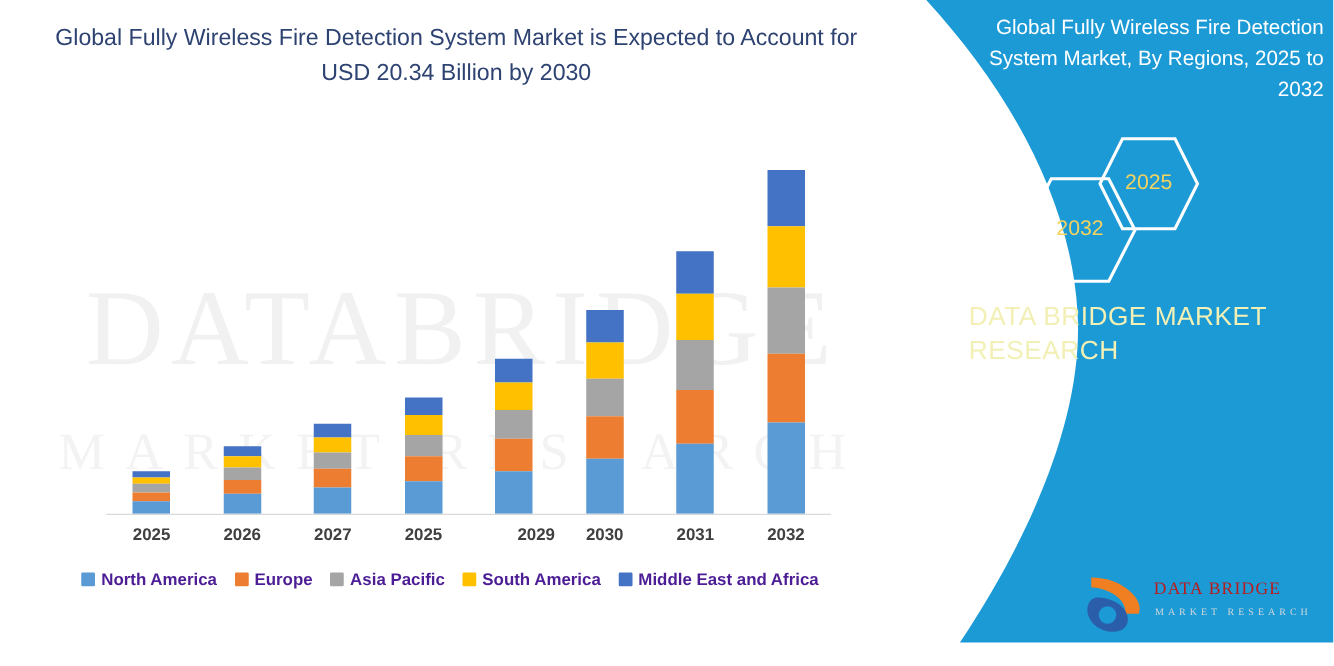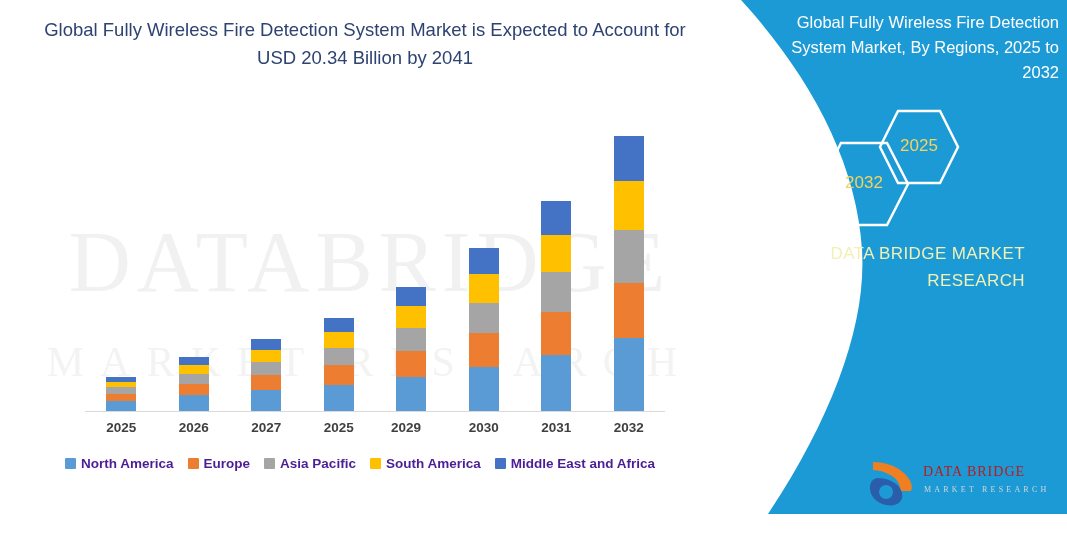--- a/index.html
+++ b/index.html
@@ -252,7 +252,7 @@
       <div class="wm-line2">MARKET RESEARCH</div>
     </div>
 
-    <div id="chart-title">Global Fully Wireless Fire Detection System Market is Expected to Account for USD 20.34 Billion by 2041</div>
+    <div id="chart-title">Global Fully Wireless Fire Detection System Market is Expected to Account for USD 20.34 Billion by 2030</div>
 
     <div id="plot">
       <div id="bars">

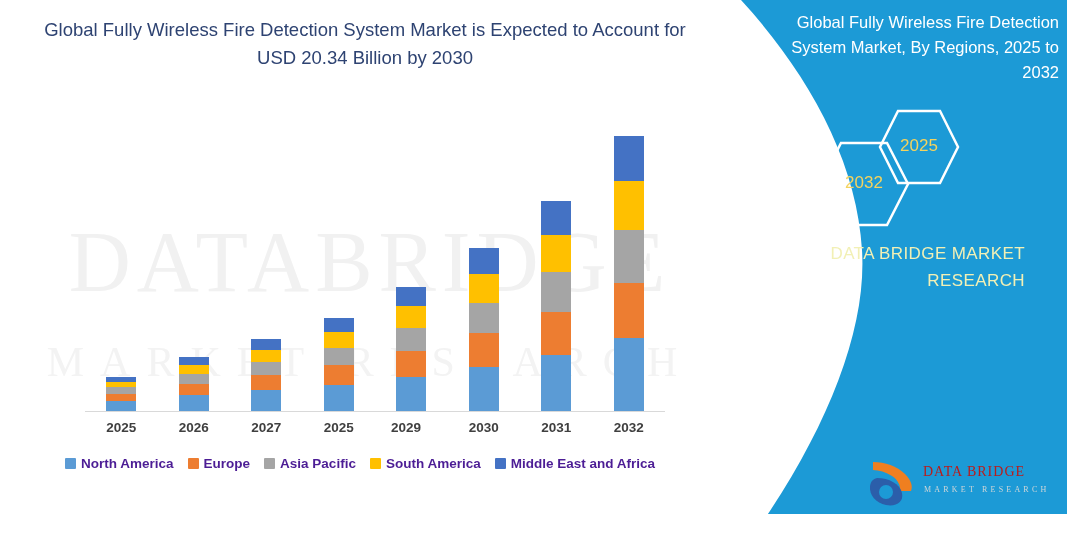--- a/index.html
+++ b/index.html
@@ -47,9 +47,9 @@
     right: 42px;
     top: 240px;
     width: 250px;
-    text-align: right;
+    text-align: left;
     color: #f2f0b5;
-    font-size: 17px;
+    font-size: 21px;
     line-height: 27px;
     letter-spacing: 0.4px;
   }

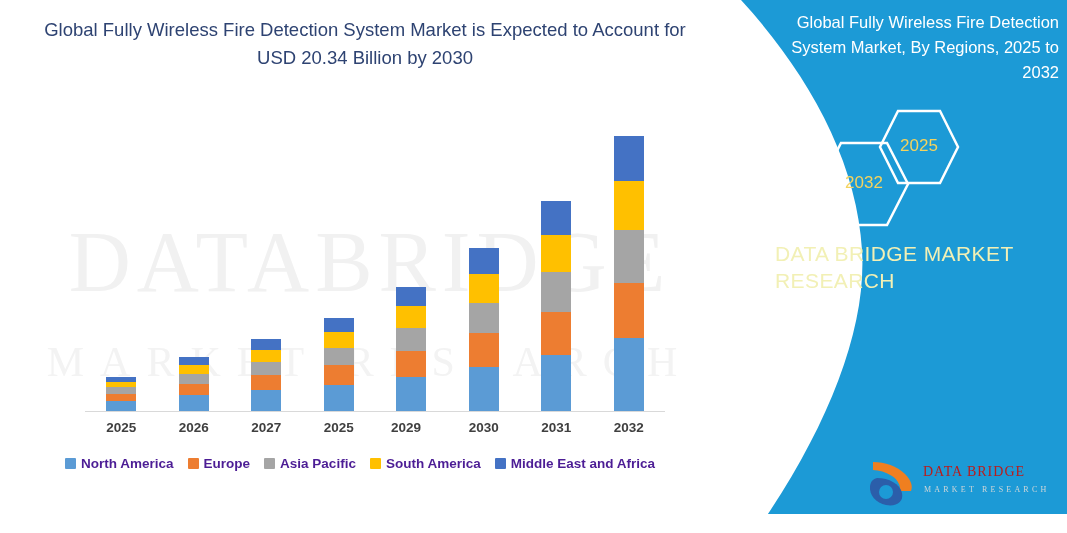--- a/index.html
+++ b/index.html
@@ -321,7 +321,7 @@
         <div class="xlabel" style="left: 78.75px;">2026</div>
         <div class="xlabel" style="left: 151.25px;">2027</div>
         <div class="xlabel" style="left: 223.75px;">2025</div>
-        <div class="xlabel" style="left: 291px;">2029</div>
+        <div class="xlabel" style="left: 314px;">2029</div>
         <div class="xlabel" style="left: 368.75px;">2030</div>
         <div class="xlabel" style="left: 441.25px;">2031</div>
         <div class="xlabel" style="left: 513.75px;">2032</div>

